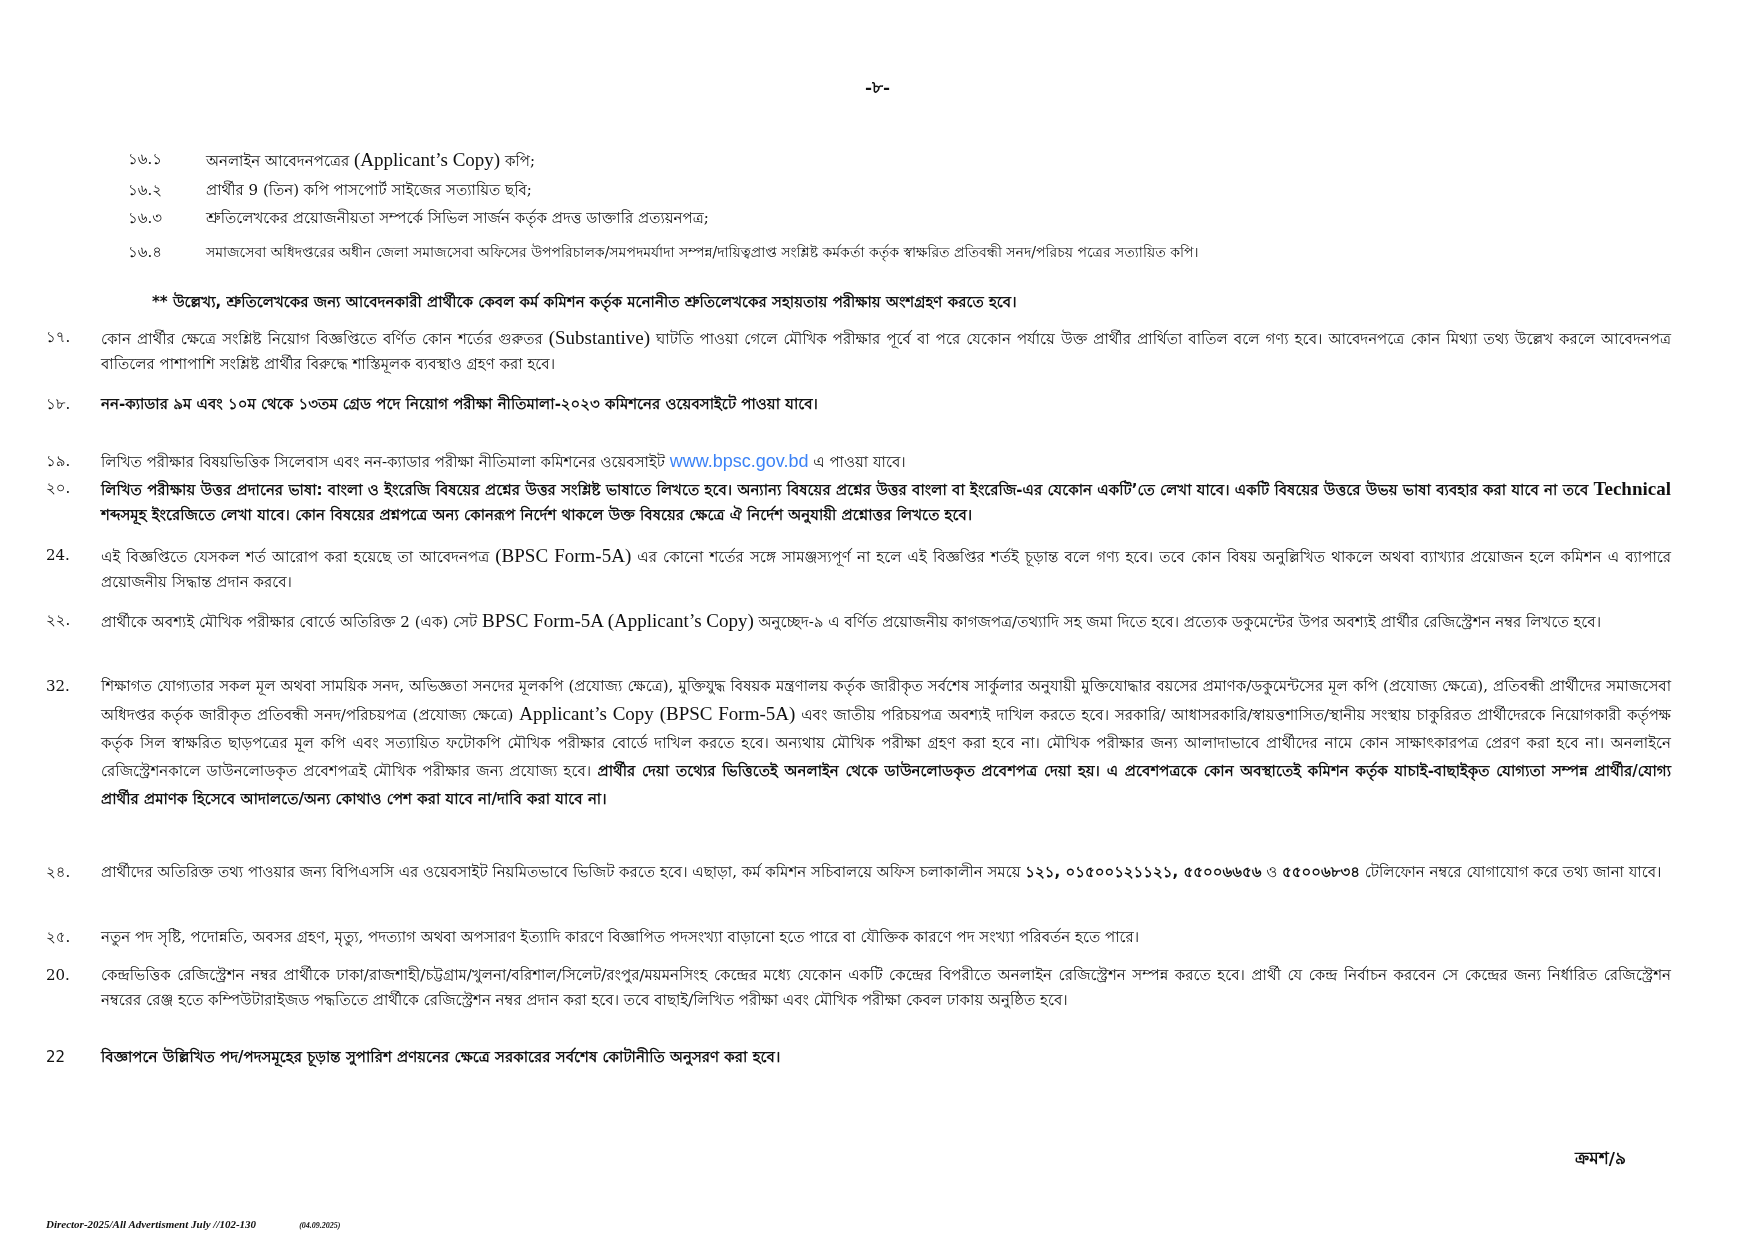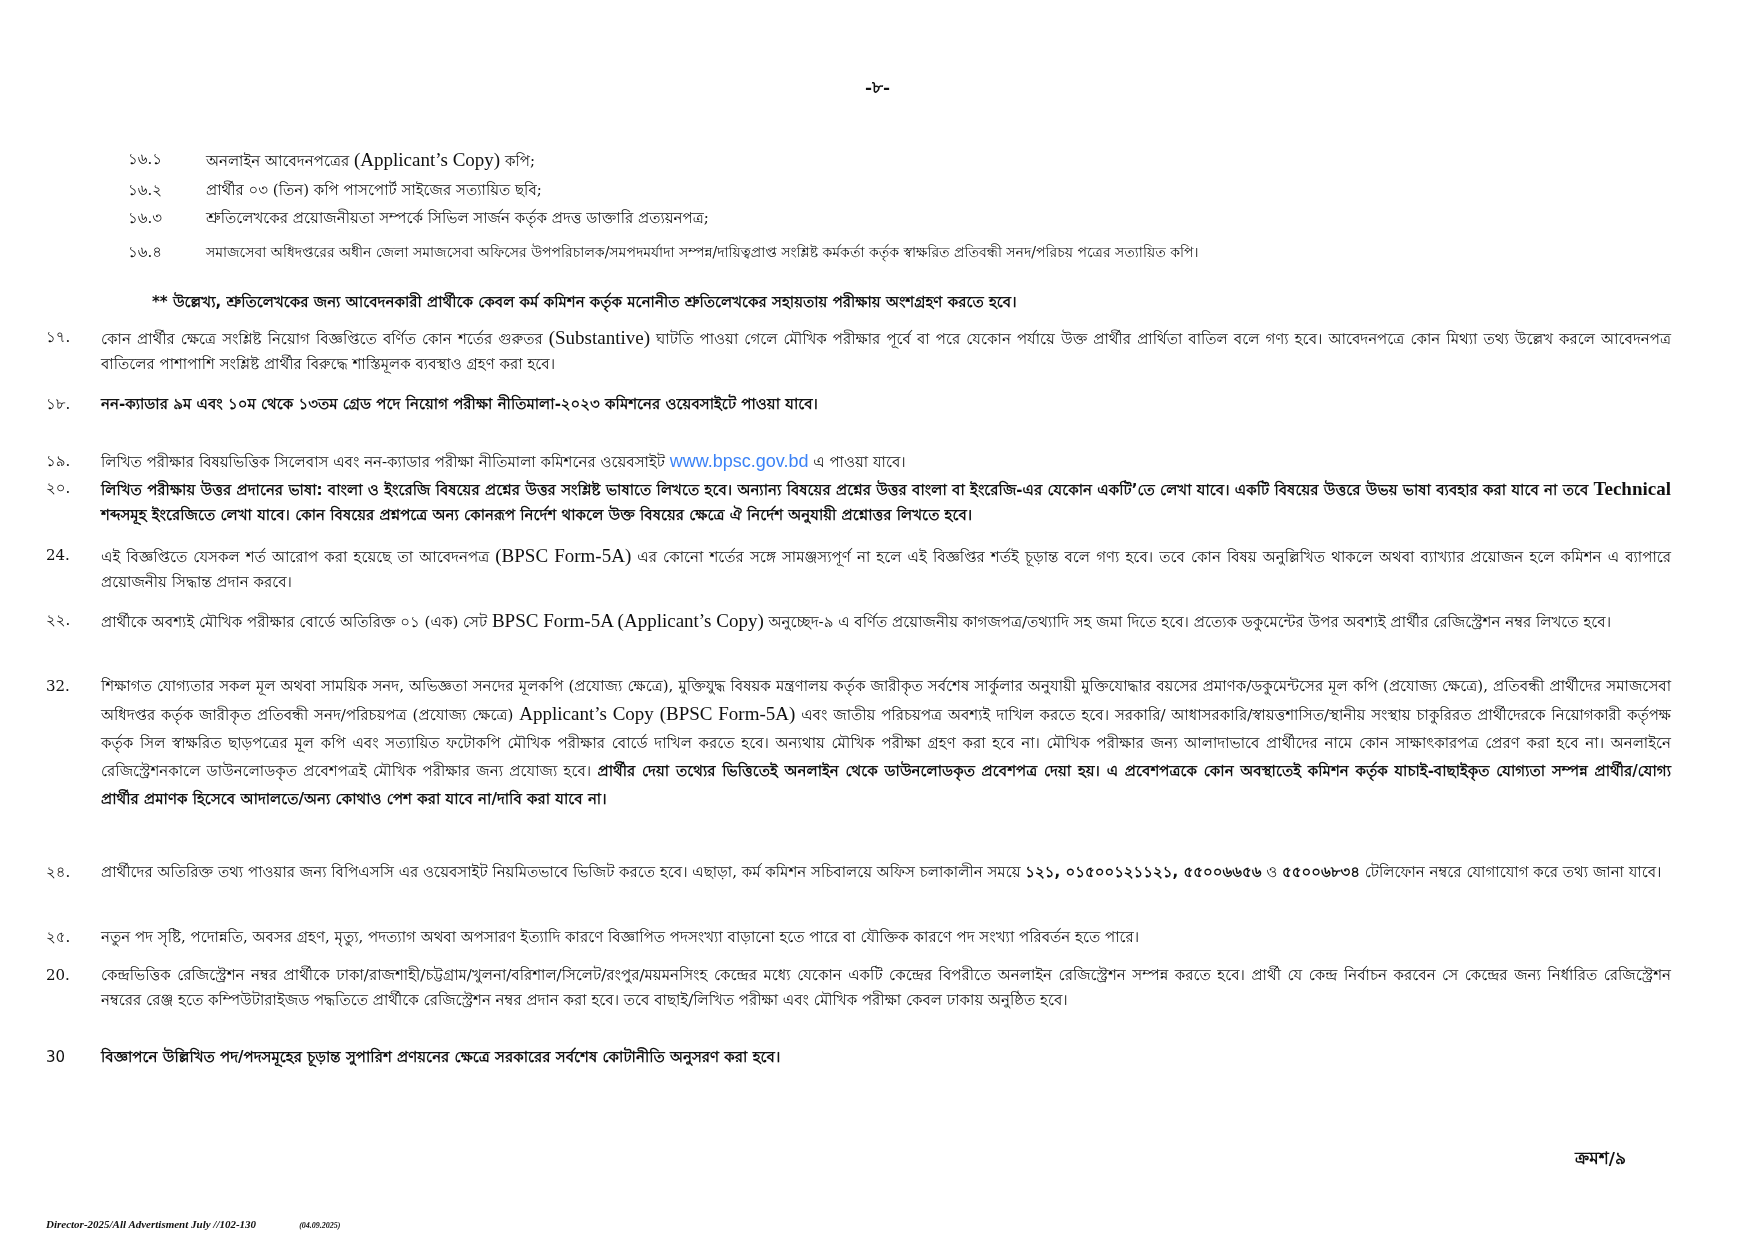--- a/index.html
+++ b/index.html
@@ -56,7 +56,7 @@
   </div>
   <div class="sub" style="top:178px">
     <span class="num">১৬.২</span>
-    <span class="txt">প্রার্থীর ০৩ (তিন) কপি পাসপোর্ট সাইজের সত্যায়িত ছবি;</span>
+    <span class="txt">প্রার্থীর 9 (তিন) কপি পাসপোর্ট সাইজের সত্যায়িত ছবি;</span>
   </div>
   <div class="sub" style="top:206px">
     <span class="num">১৬.৩</span>

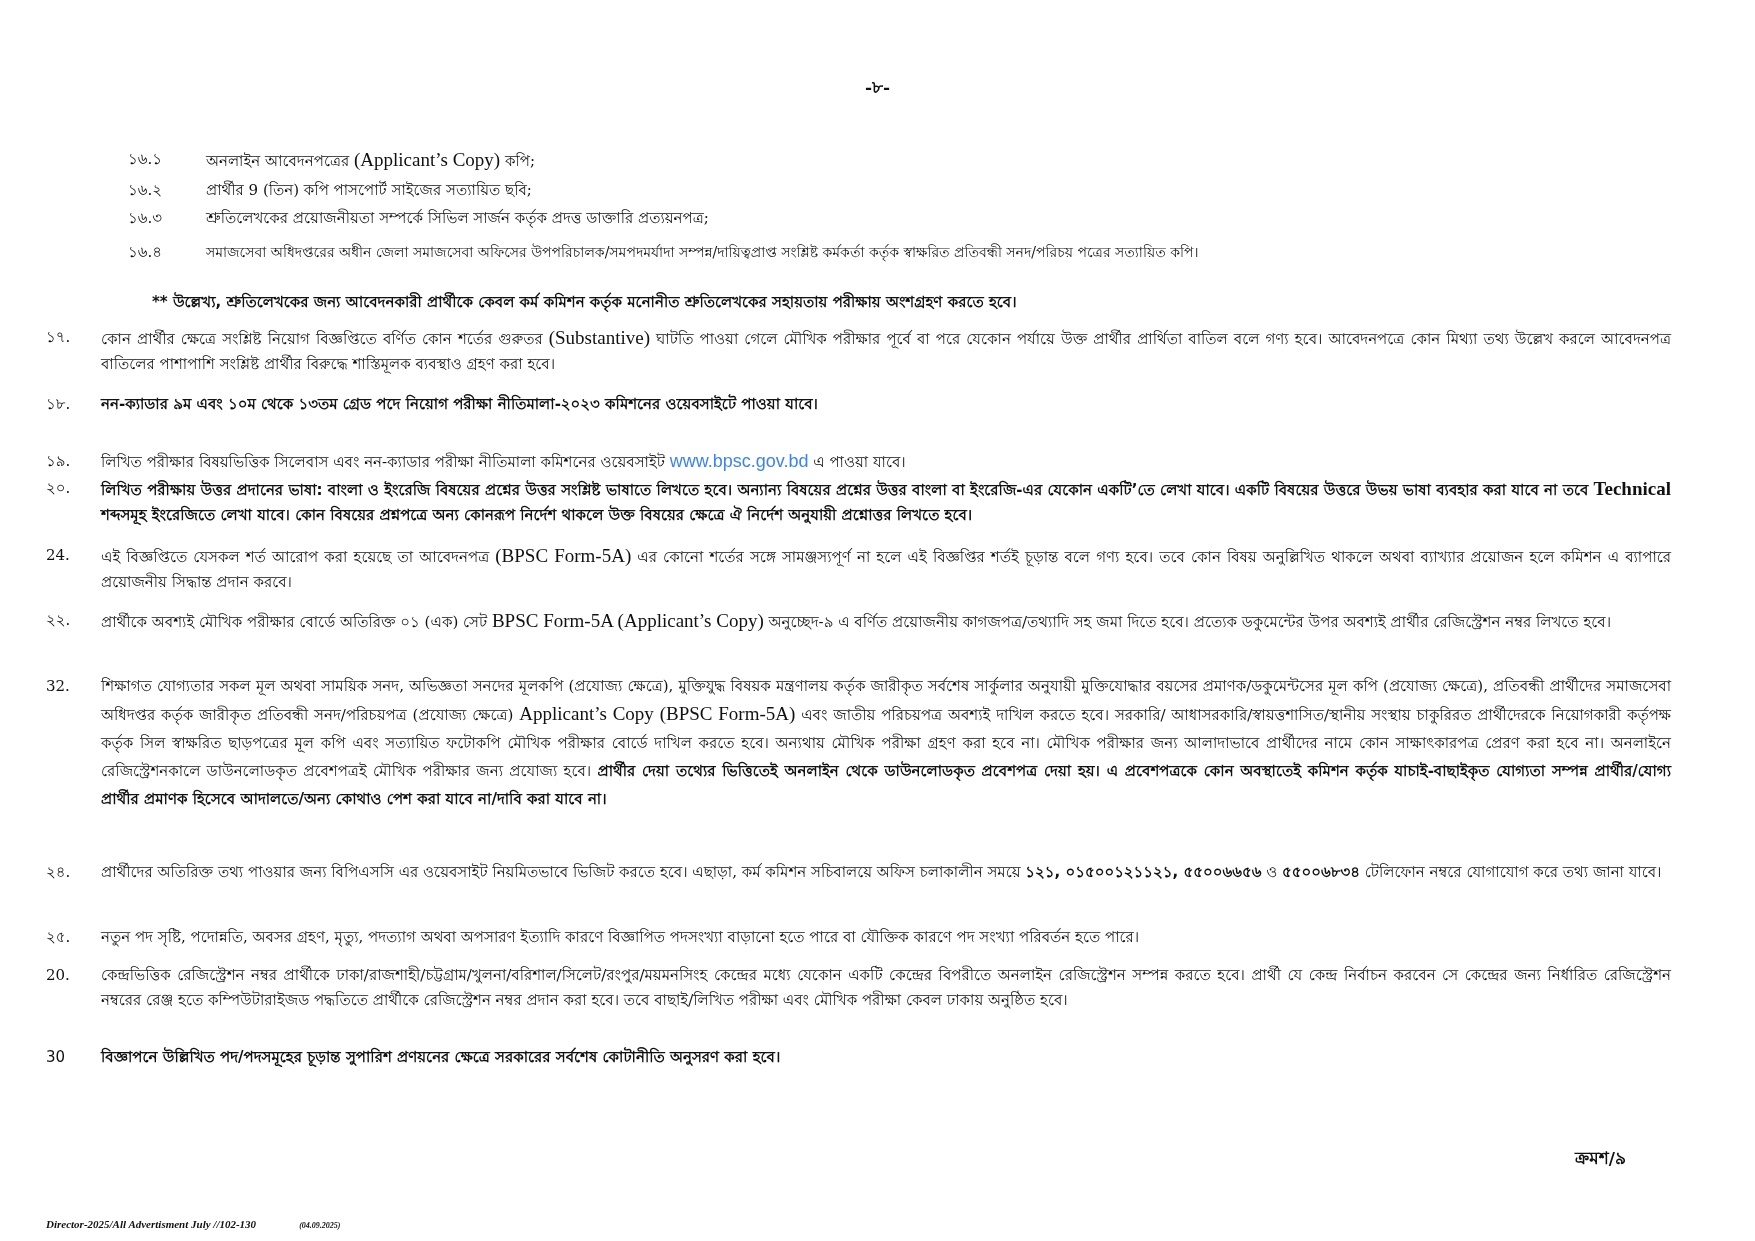--- a/index.html
+++ b/index.html
@@ -96,7 +96,7 @@
 
   <div class="item" style="top:608px">
     <span class="num">২২.</span>
-    <span class="txt"><span>প্রার্থীকে অবশ্যই মৌখিক পরীক্ষার বোর্ডে অতিরিক্ত ০১ (এক) সেট </span><span class="eng">BPSC Form-5A (Applicant’s Copy)</span><span> অনুচ্ছেদ-৯ এ বর্ণিত প্রয়োজনীয় কাগজপত্র/তথ্যাদি সহ জমা দিতে হবে। প্রত্যেক ডকুমেন্টের উপর অবশ্যই প্রার্থীর রেজিস্ট্রেশন নম্বর লিখতে হবে।</span></span>
+    <span class="txt"><span>প্রার্থীকে অবশ্যই মৌখিক পরীক্ষার বোর্ডে অতিরিক্ত 2 (এক) সেট </span><span class="eng">BPSC Form-5A (Applicant’s Copy)</span><span> অনুচ্ছেদ-৯ এ বর্ণিত প্রয়োজনীয় কাগজপত্র/তথ্যাদি সহ জমা দিতে হবে। প্রত্যেক ডকুমেন্টের উপর অবশ্যই প্রার্থীর রেজিস্ট্রেশন নম্বর লিখতে হবে।</span></span>
   </div>
 
   <div class="item" style="top:672px; line-height:28px">

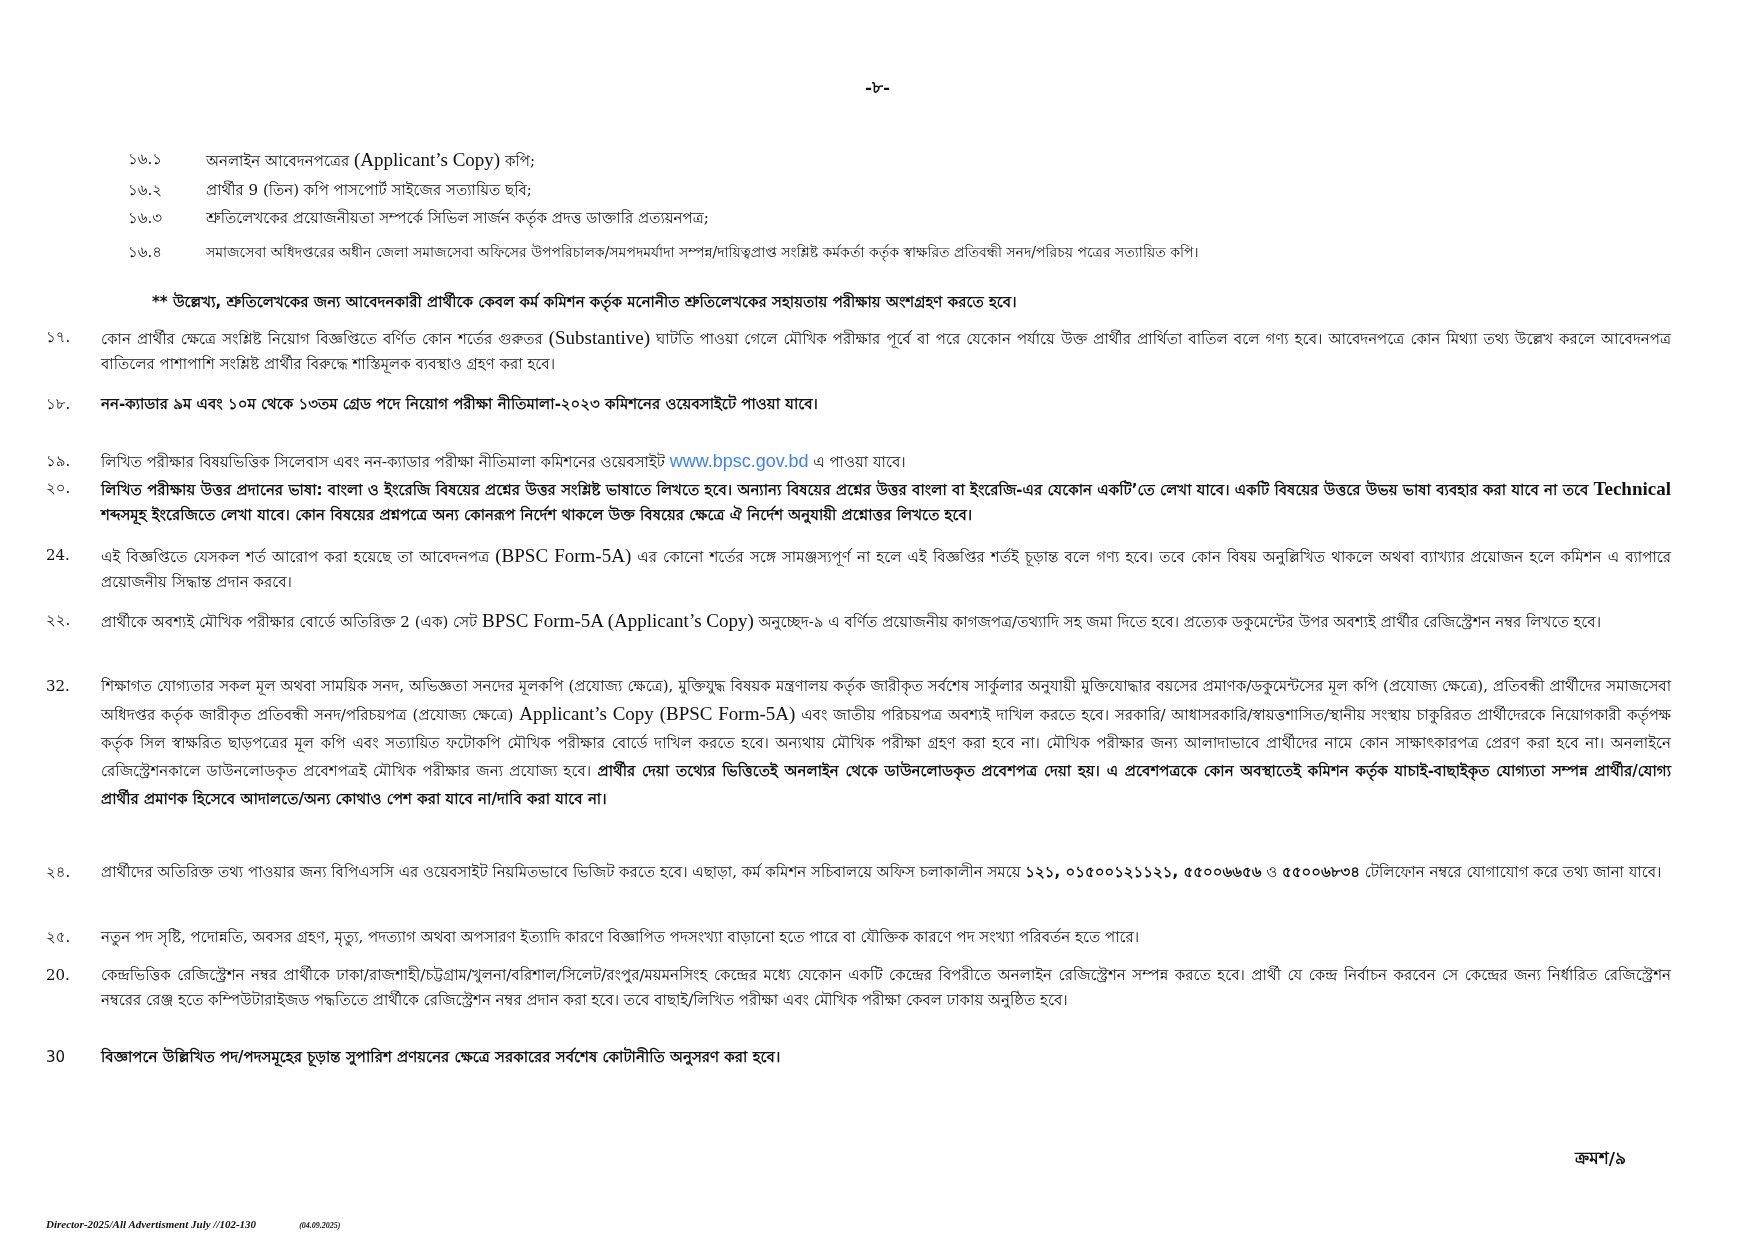--- a/index.html
+++ b/index.html
@@ -120,7 +120,7 @@
   </div>
 
   <div class="item bold" style="top:1045px">
-    <span class="num" style="font-weight:normal">30</span>
+    <span class="num" style="font-weight:normal">22</span>
     <span class="txt">বিজ্ঞাপনে উল্লিখিত পদ/পদসমূহের চূড়ান্ত সুপারিশ প্রণয়নের ক্ষেত্রে সরকারের সর্বশেষ কোটানীতি অনুসরণ করা হবে।</span>
   </div>
 </div>

